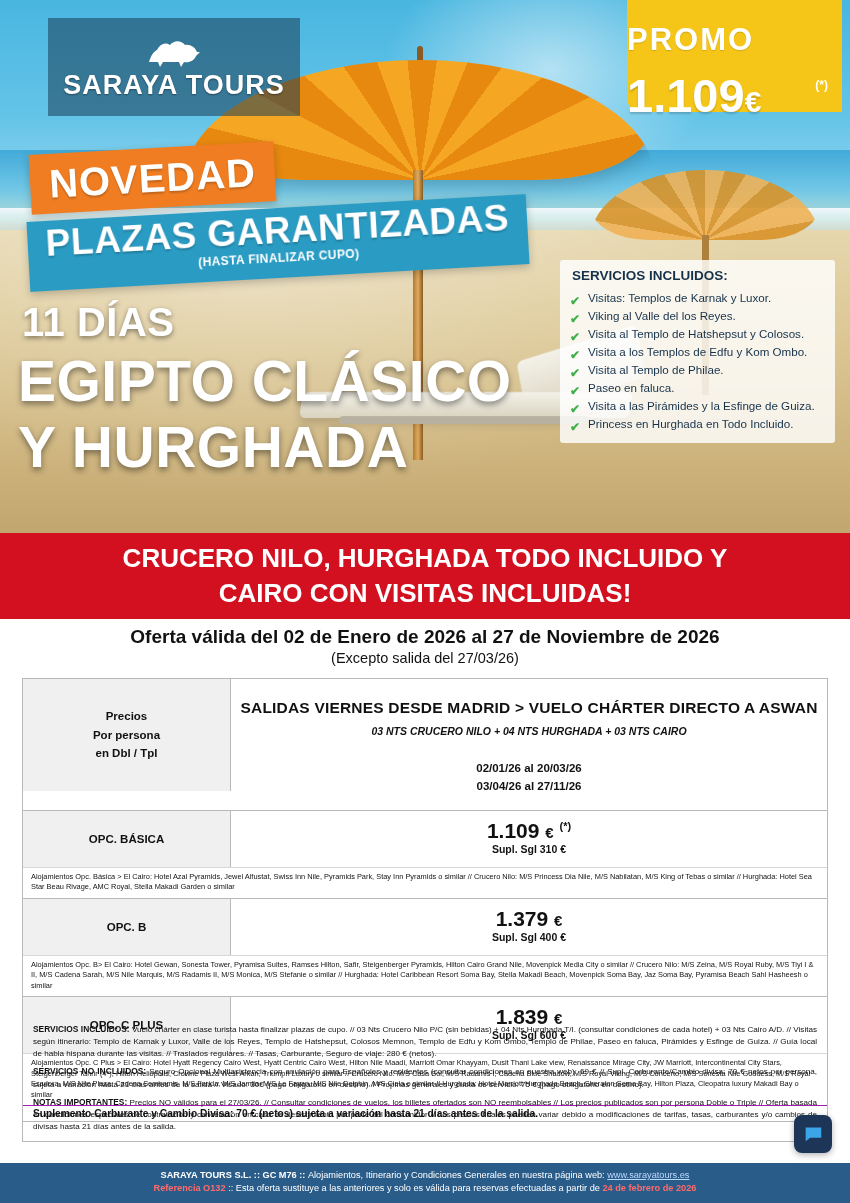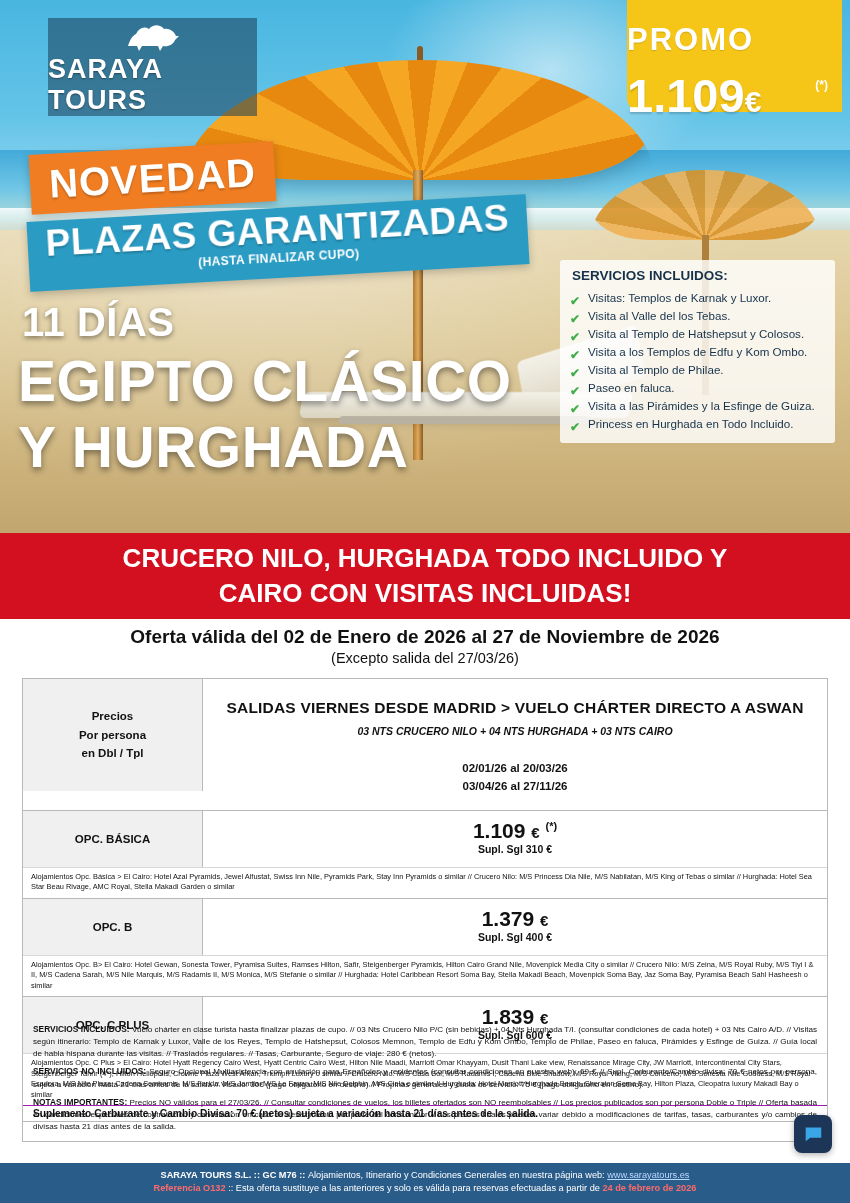--- a/index.html
+++ b/index.html
@@ -94,7 +94,7 @@
 
   
   .logo-box {
-    position:absolute; left:48px; top:18px; width:209px; height:98px;
+    position:absolute; left:48px; top:18px; width:252px; height:98px;
     background: rgba(25,60,85,.55);
     display:flex; flex-direction:column; align-items:center; justify-content:center;
   }

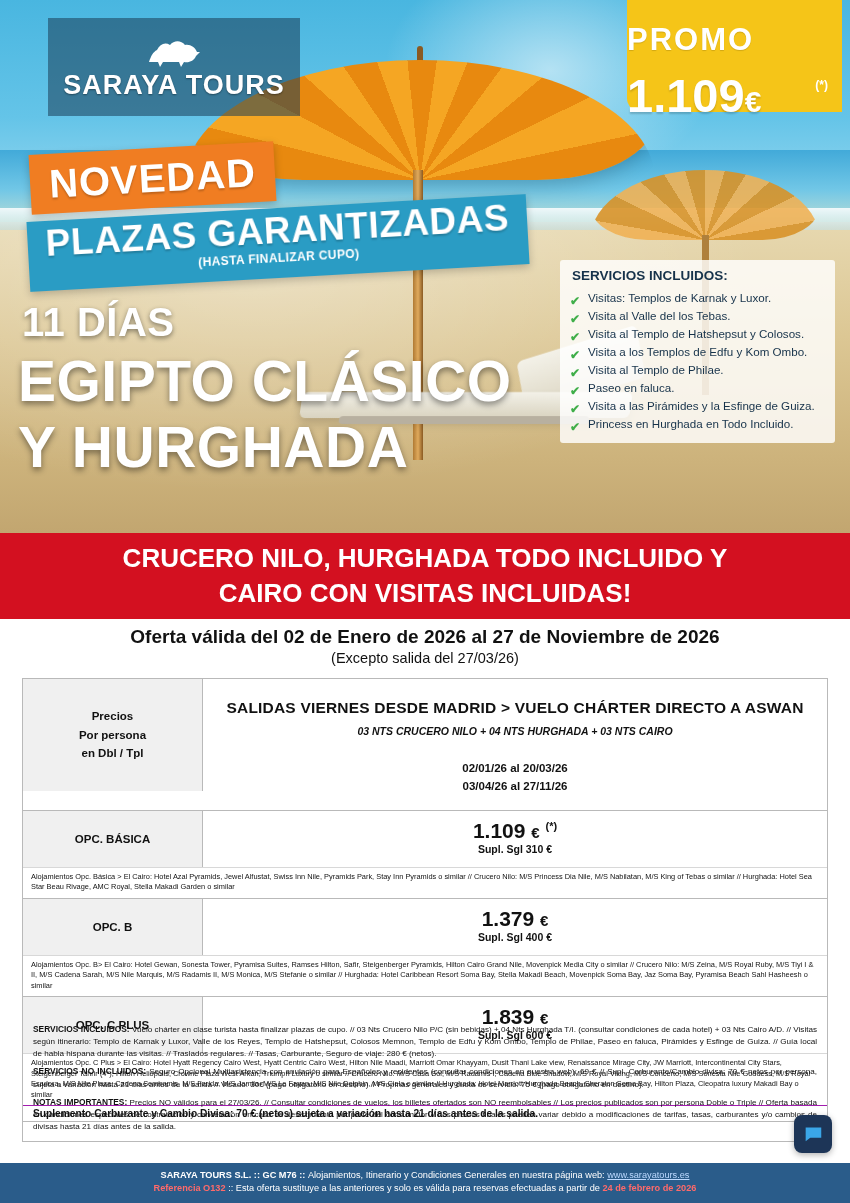--- a/index.html
+++ b/index.html
@@ -302,7 +302,7 @@
     <h4>SERVICIOS INCLUIDOS:</h4>
     <ul>
       <li><span class="tick">✔</span><span>Visitas: Templos de Karnak y Luxor.</span></li>
-      <li><span class="tick">✔</span><span>Visita al Valle del los Tebas.</span></li>
+      <li><span class="tick">✔</span><span>Viking al Valle del los Reyes.</span></li>
       <li><span class="tick">✔</span><span>Visita al Templo de Hatshepsut y Colosos.</span></li>
       <li><span class="tick">✔</span><span>Visita a los Templos de Edfu y Kom Ombo.</span></li>
       <li><span class="tick">✔</span><span>Visita al Templo de Philae.</span></li>

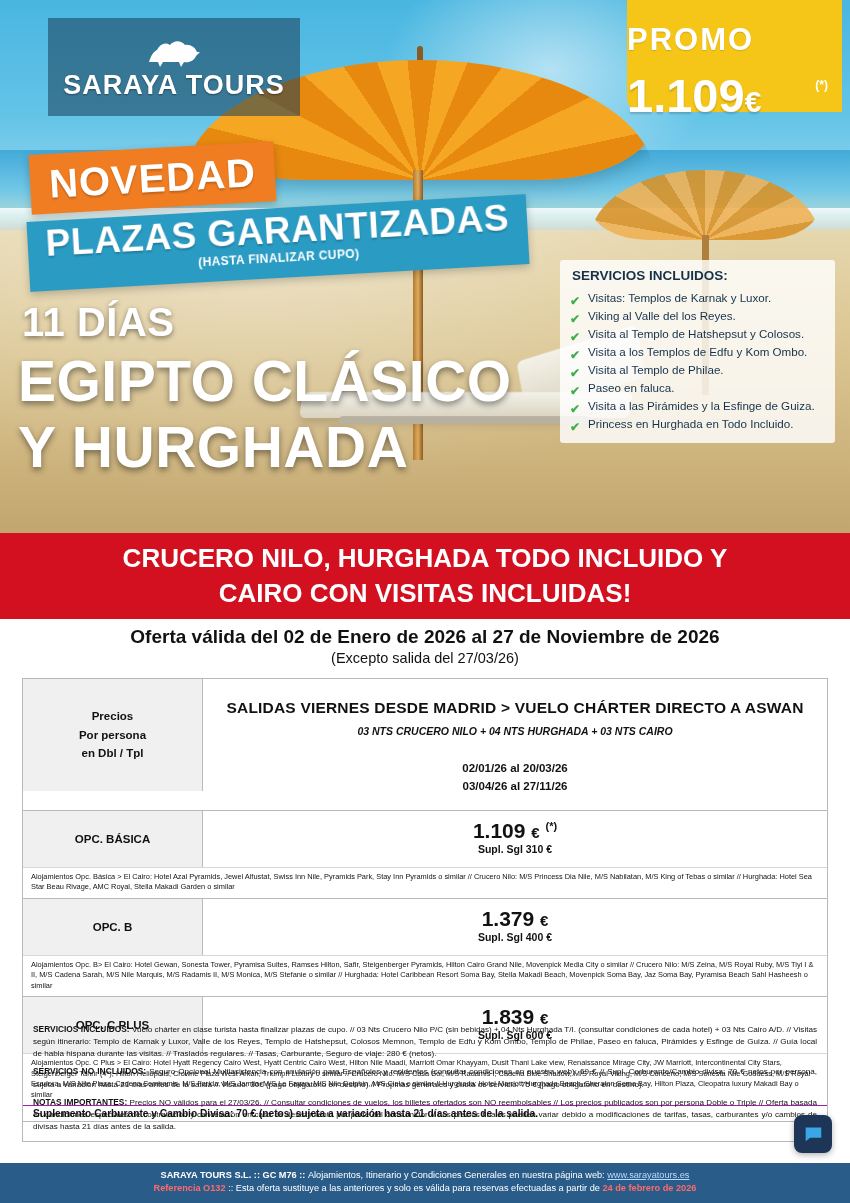--- a/index.html
+++ b/index.html
@@ -200,7 +200,7 @@
   }
   .trow { display:flex; }
   .cell-left {
-    width:180px; border-right:1px solid #b9b9b9; background:#f0f0f0;
+    width:208px; border-right:1px solid #b9b9b9; background:#f0f0f0;
     display:flex; align-items:center; justify-content:center; text-align:center;
     font-size:11.5px; font-weight:bold; line-height:1.6; padding:24px 6px;
   }

